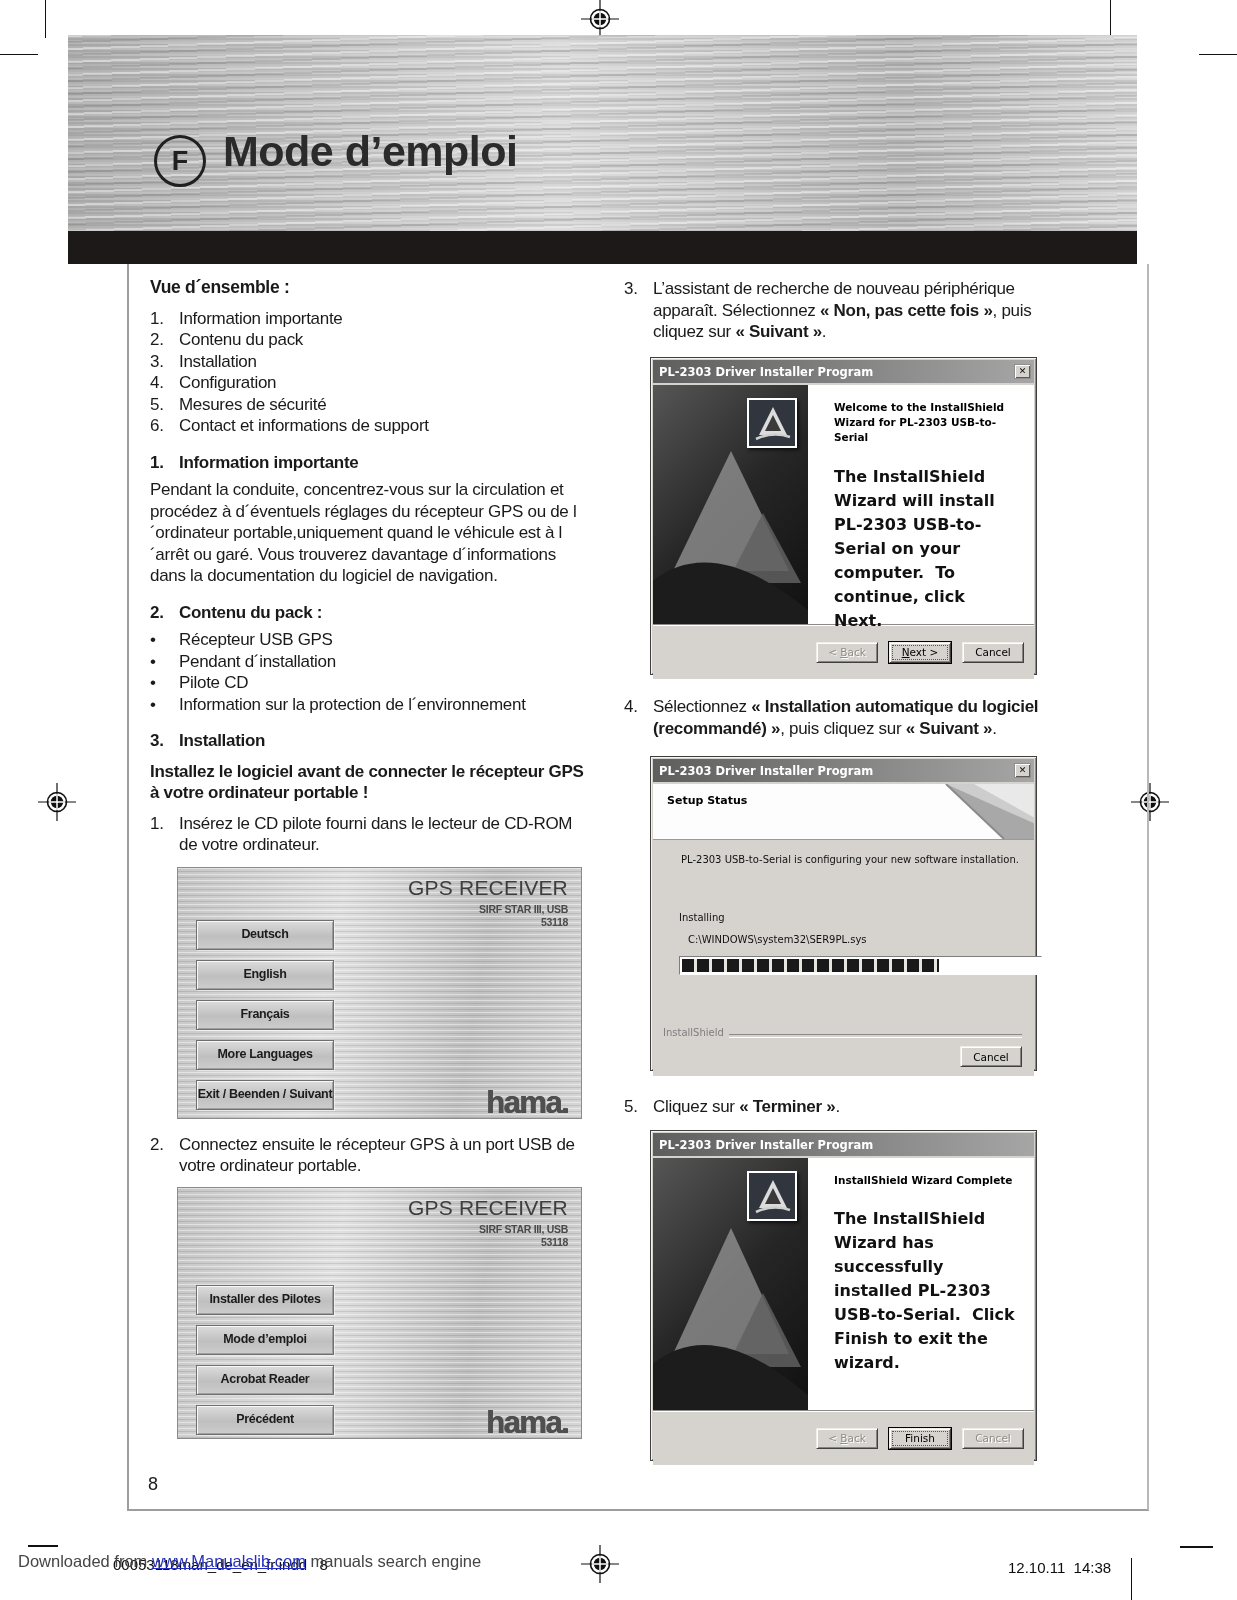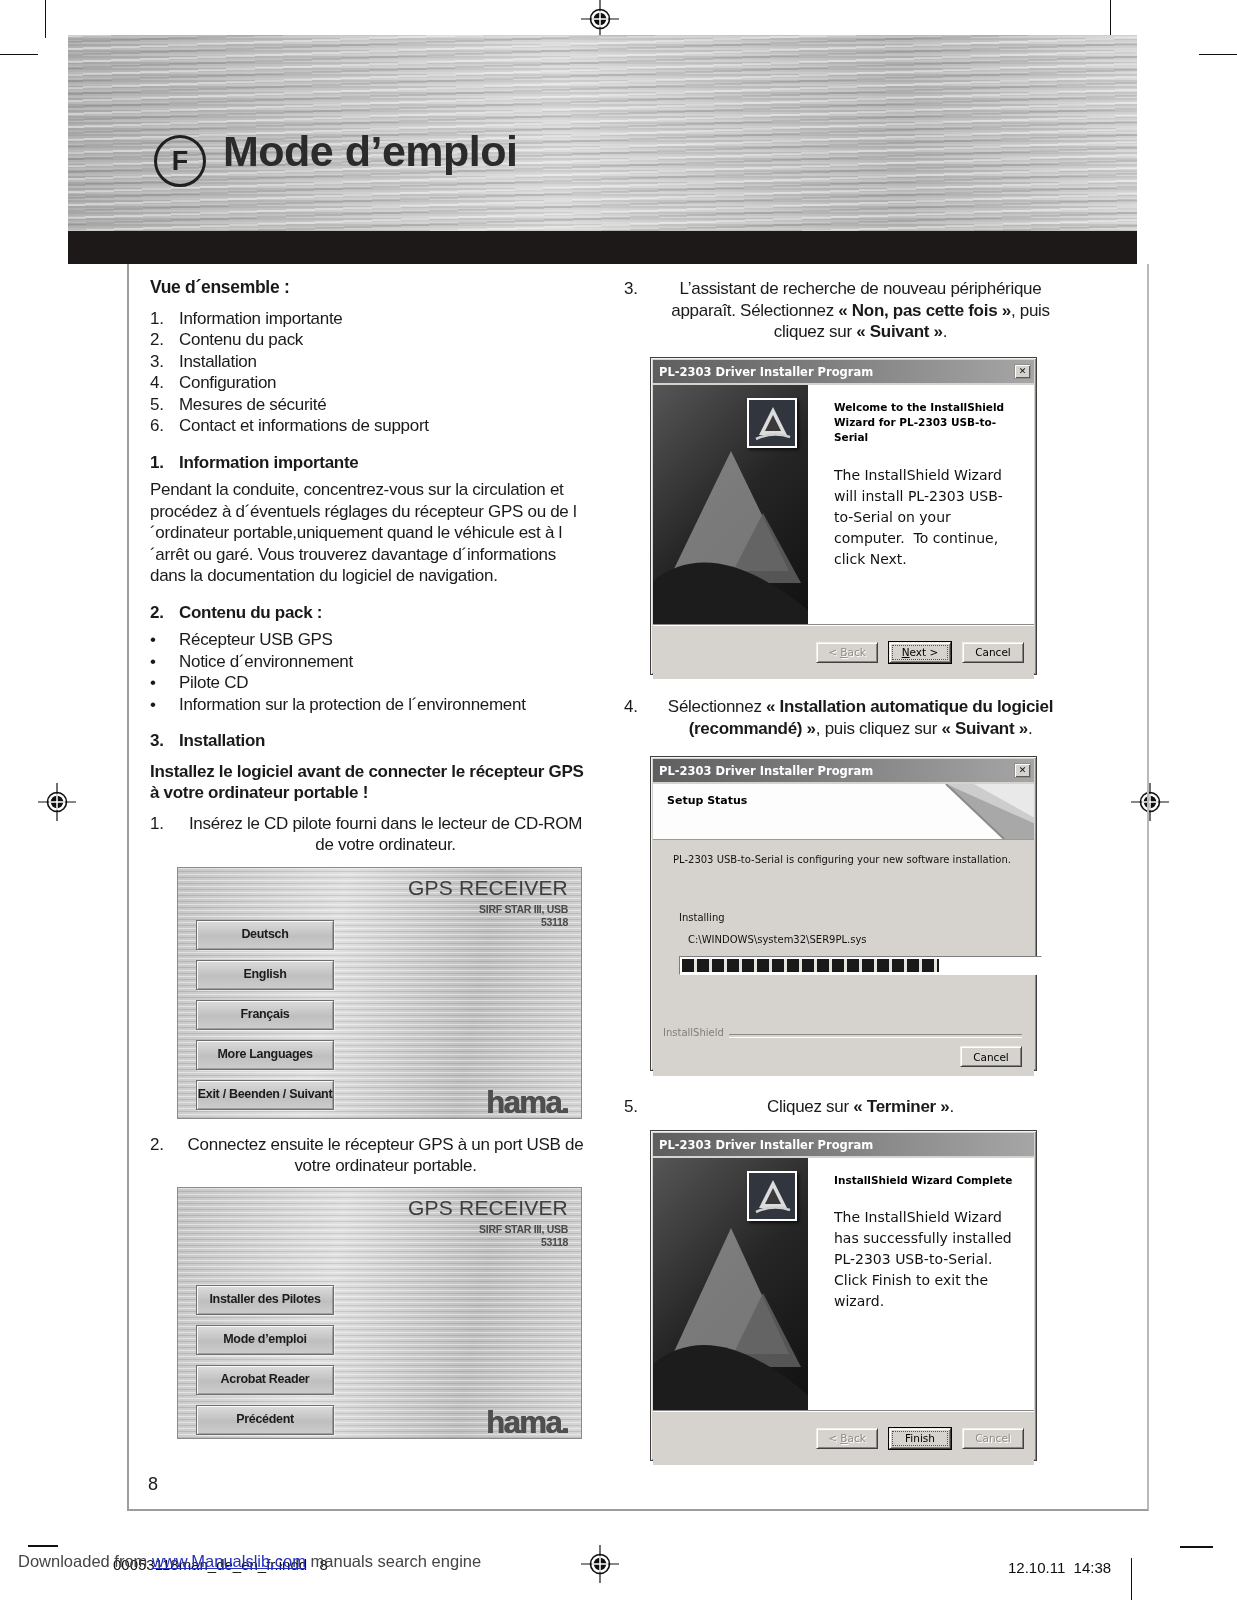--- a/index.html
+++ b/index.html
@@ -46,7 +46,7 @@
   .lead{margin-top:9px;font-weight:700;}
   .steprow{display:flex;margin-top:9px;}
   .steprow .n{flex:none;width:29px;}
-  .steprow .t{flex:1;text-align:center;}
+  .steprow .t{flex:1;}
   
   .gps-shot{
     position:relative;width:405px;height:252px;margin:11px 0 0 27px;

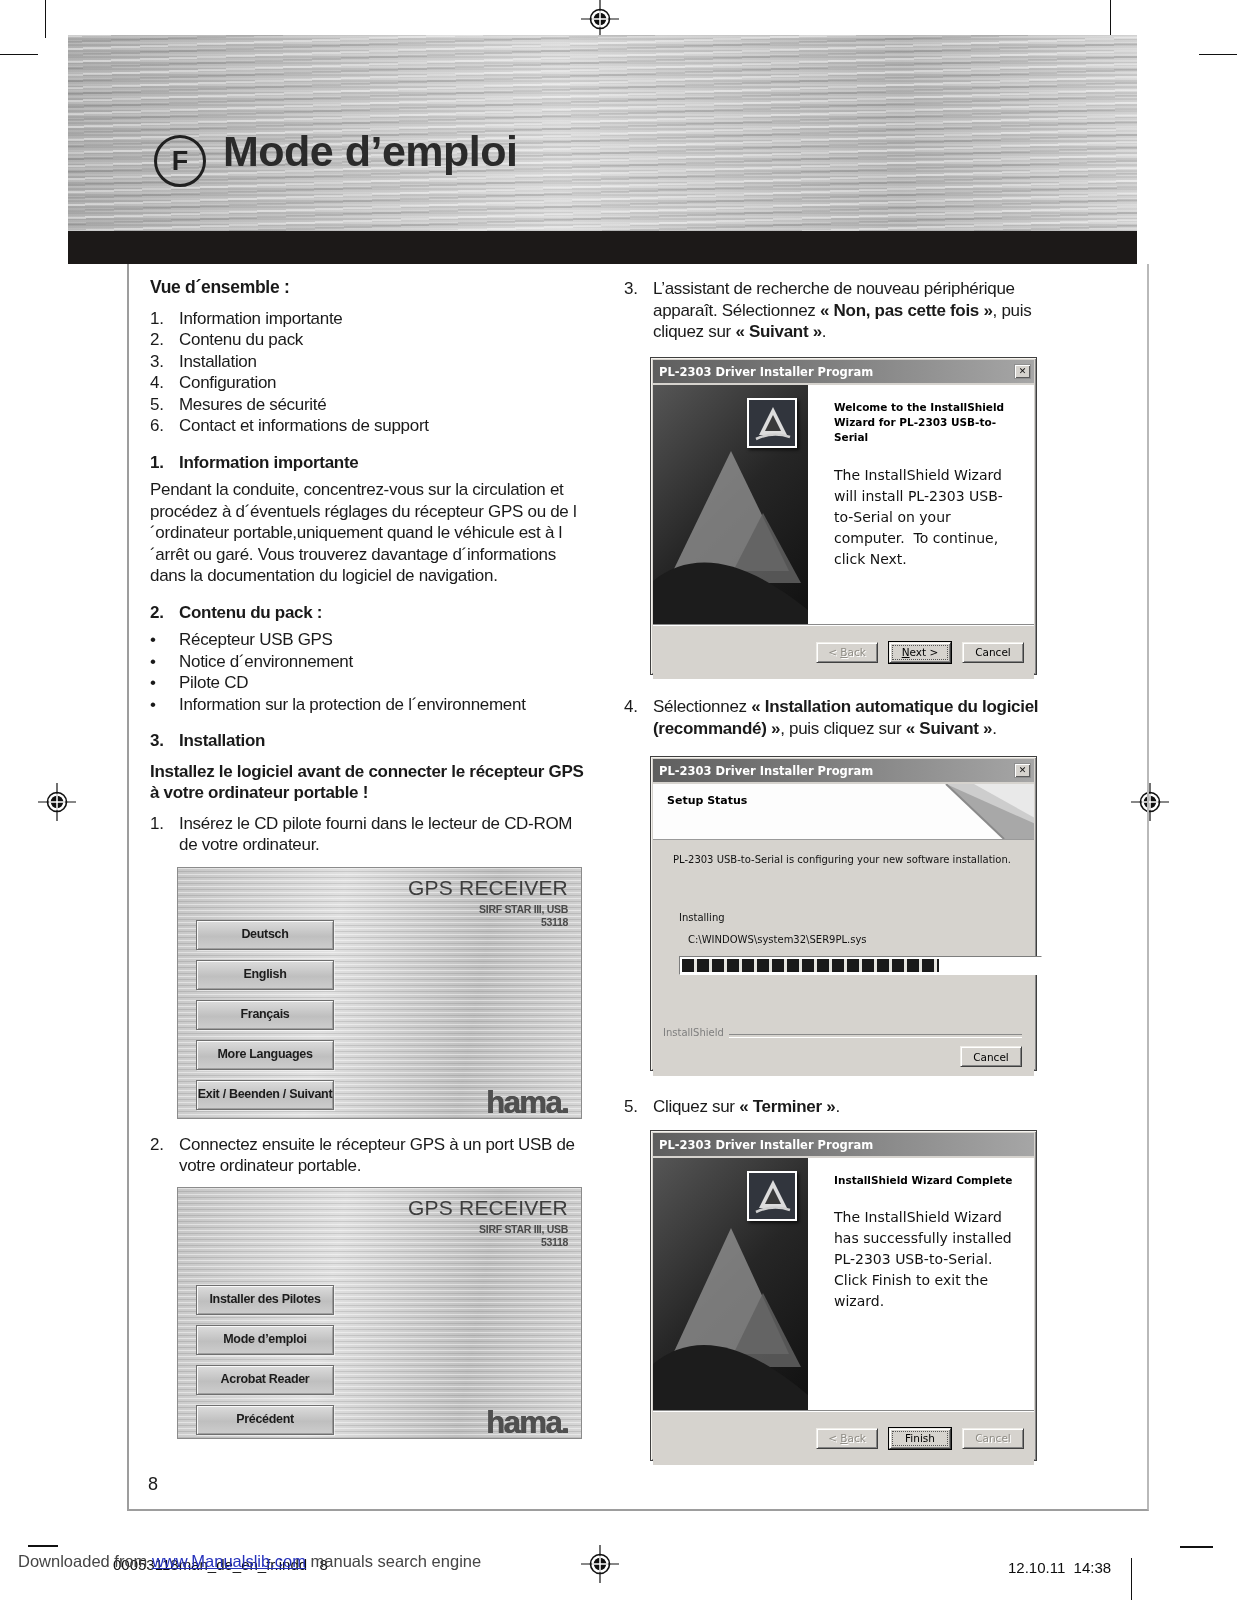--- a/index.html
+++ b/index.html
@@ -102,7 +102,7 @@
   .is-icon svg{display:block;width:100%;height:100%;}
   .dlg-body{flex:1;padding:15px 16px 0 26px;}
   .dlg-h{font-size:10.5px;font-weight:700;line-height:1.45;color:#000;}
-  .dlg-p{font-size:14px;line-height:1.5;margin-top:19px;color:#111;}
+  .dlg-p{font-size:16px;line-height:1.5;margin-top:19px;color:#111;font-weight:bold;}
   .dlg-buttons{
     height:54px;margin:0 2px 2px 2px;background:#d6d3ce;display:flex;align-items:center;
     justify-content:flex-end;gap:11px;padding-right:10px;

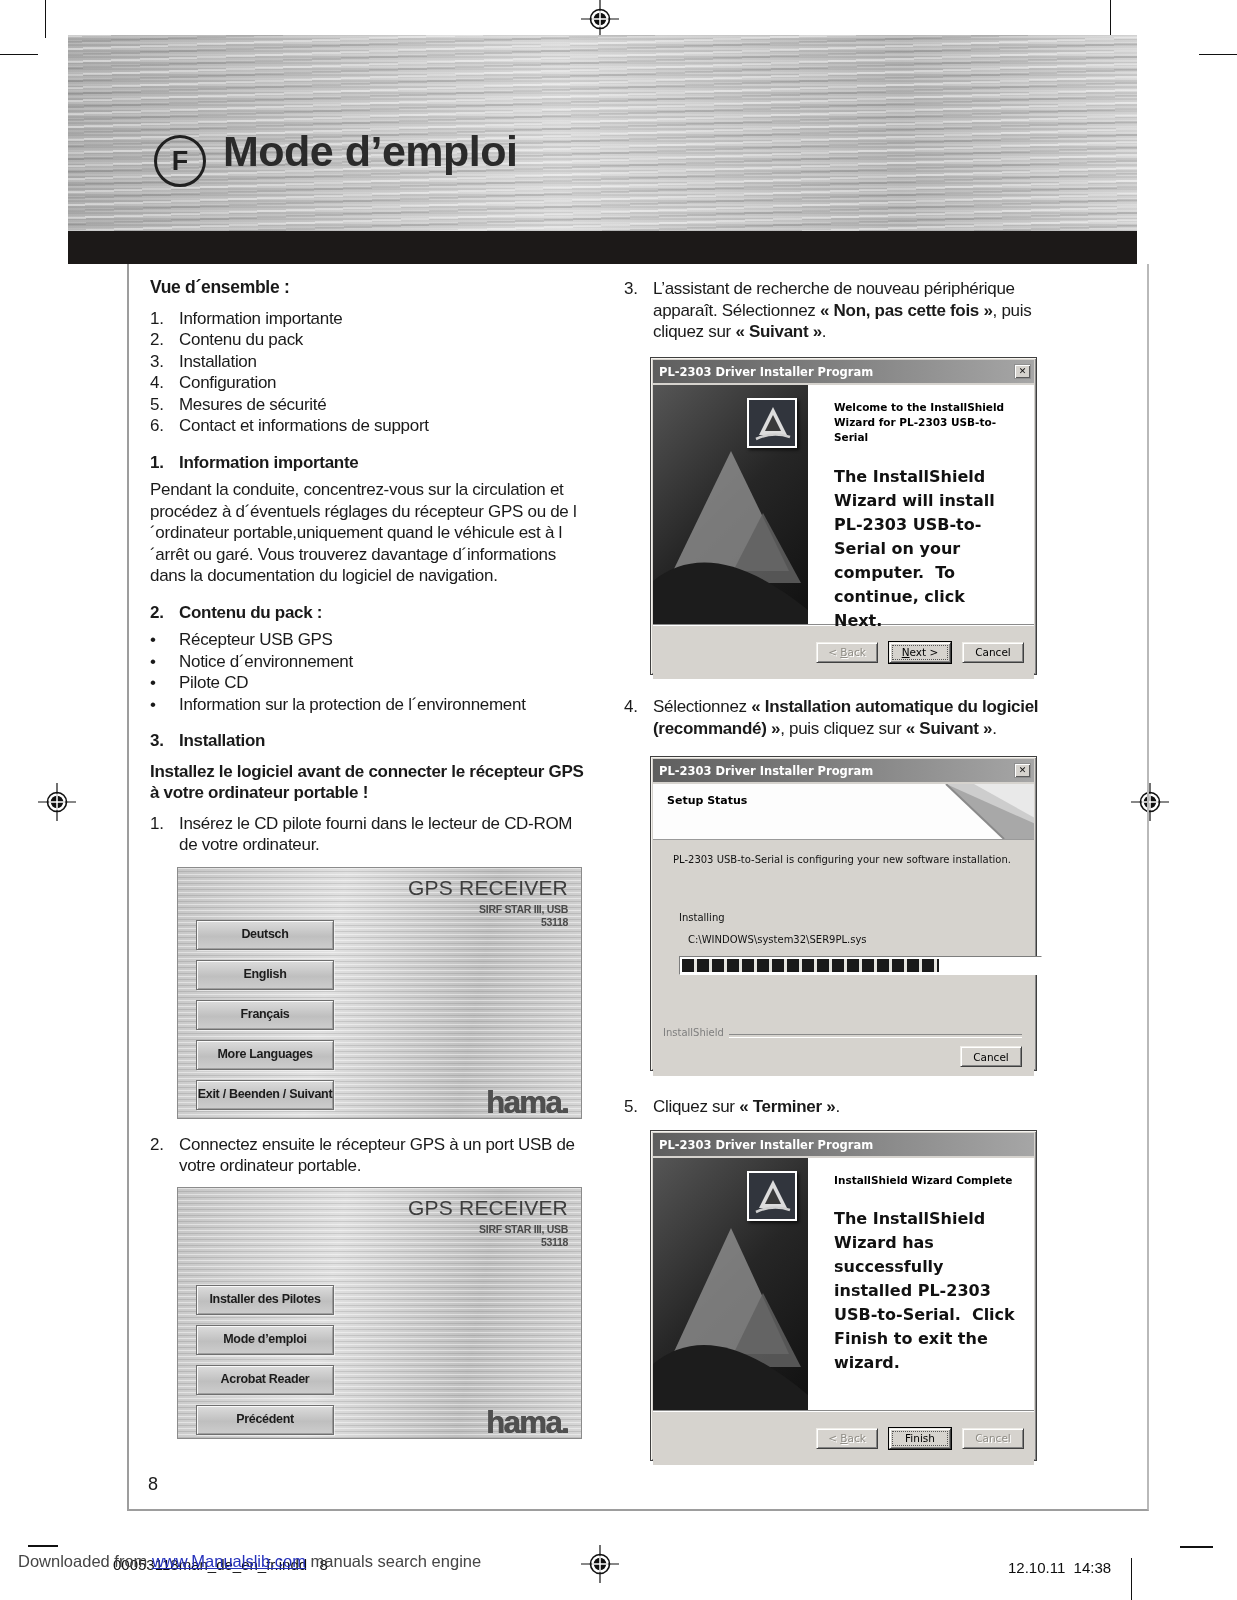--- a/index.html
+++ b/index.html
@@ -249,7 +249,7 @@
     </div>
     <div class="listrow">
       <span class="n">•</span>
-      <span class="t">Notice d´environnement</span>
+      <span class="t">Pendant d´installation</span>
     </div>
     <div class="listrow">
       <span class="n">•</span>

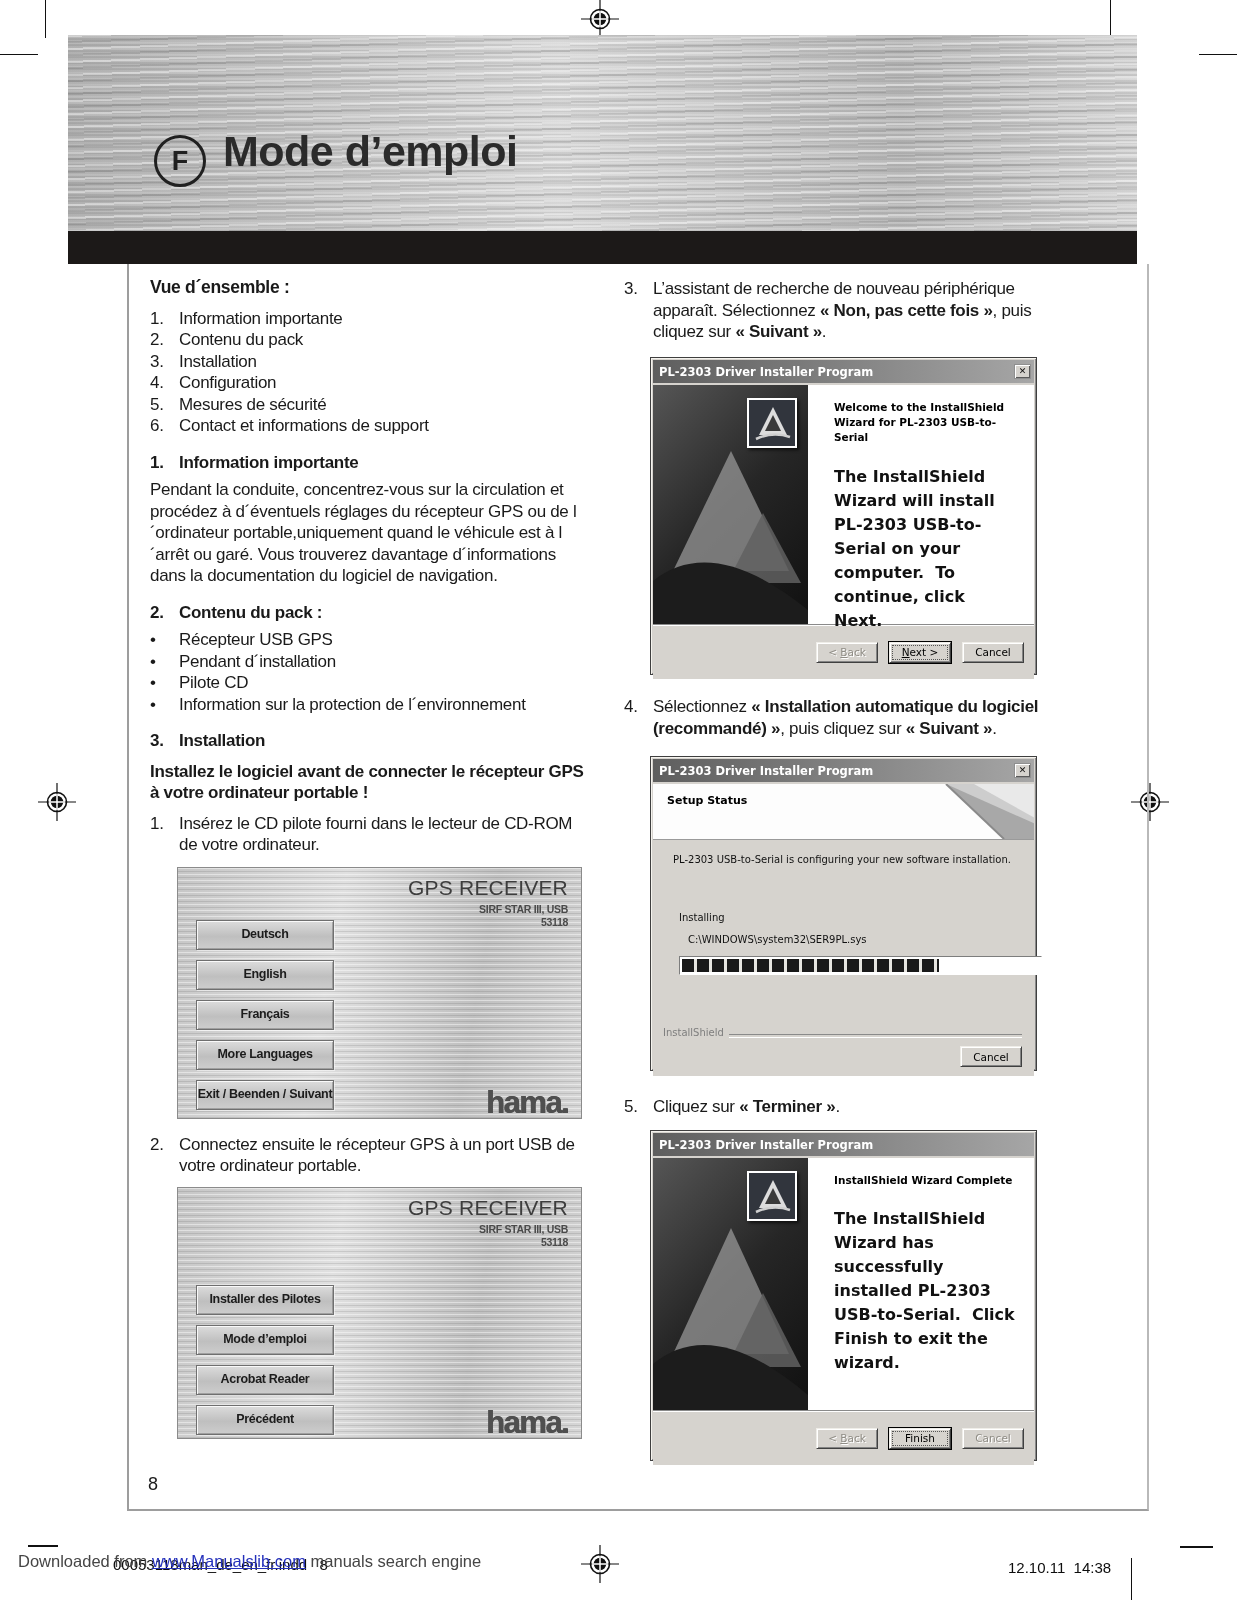--- a/index.html
+++ b/index.html
@@ -123,7 +123,7 @@
   .d2-head-title{position:absolute;left:14px;top:10px;font-size:11px;font-weight:700;color:#000;}
   .d2-fold{position:absolute;right:0;top:0;width:100px;height:100%;}
   .d2-body{position:relative;height:236px;margin:0 2px 2px 2px;background:#d6d3ce;font-size:10px;color:#111;}
-  .d2-line1{position:absolute;left:20px;top:14px;}
+  .d2-line1{position:absolute;left:28px;top:14px;}
   .d2-installing{position:absolute;left:26px;top:72px;}
   .d2-path{position:absolute;left:35px;top:94px;}
   .progress{

